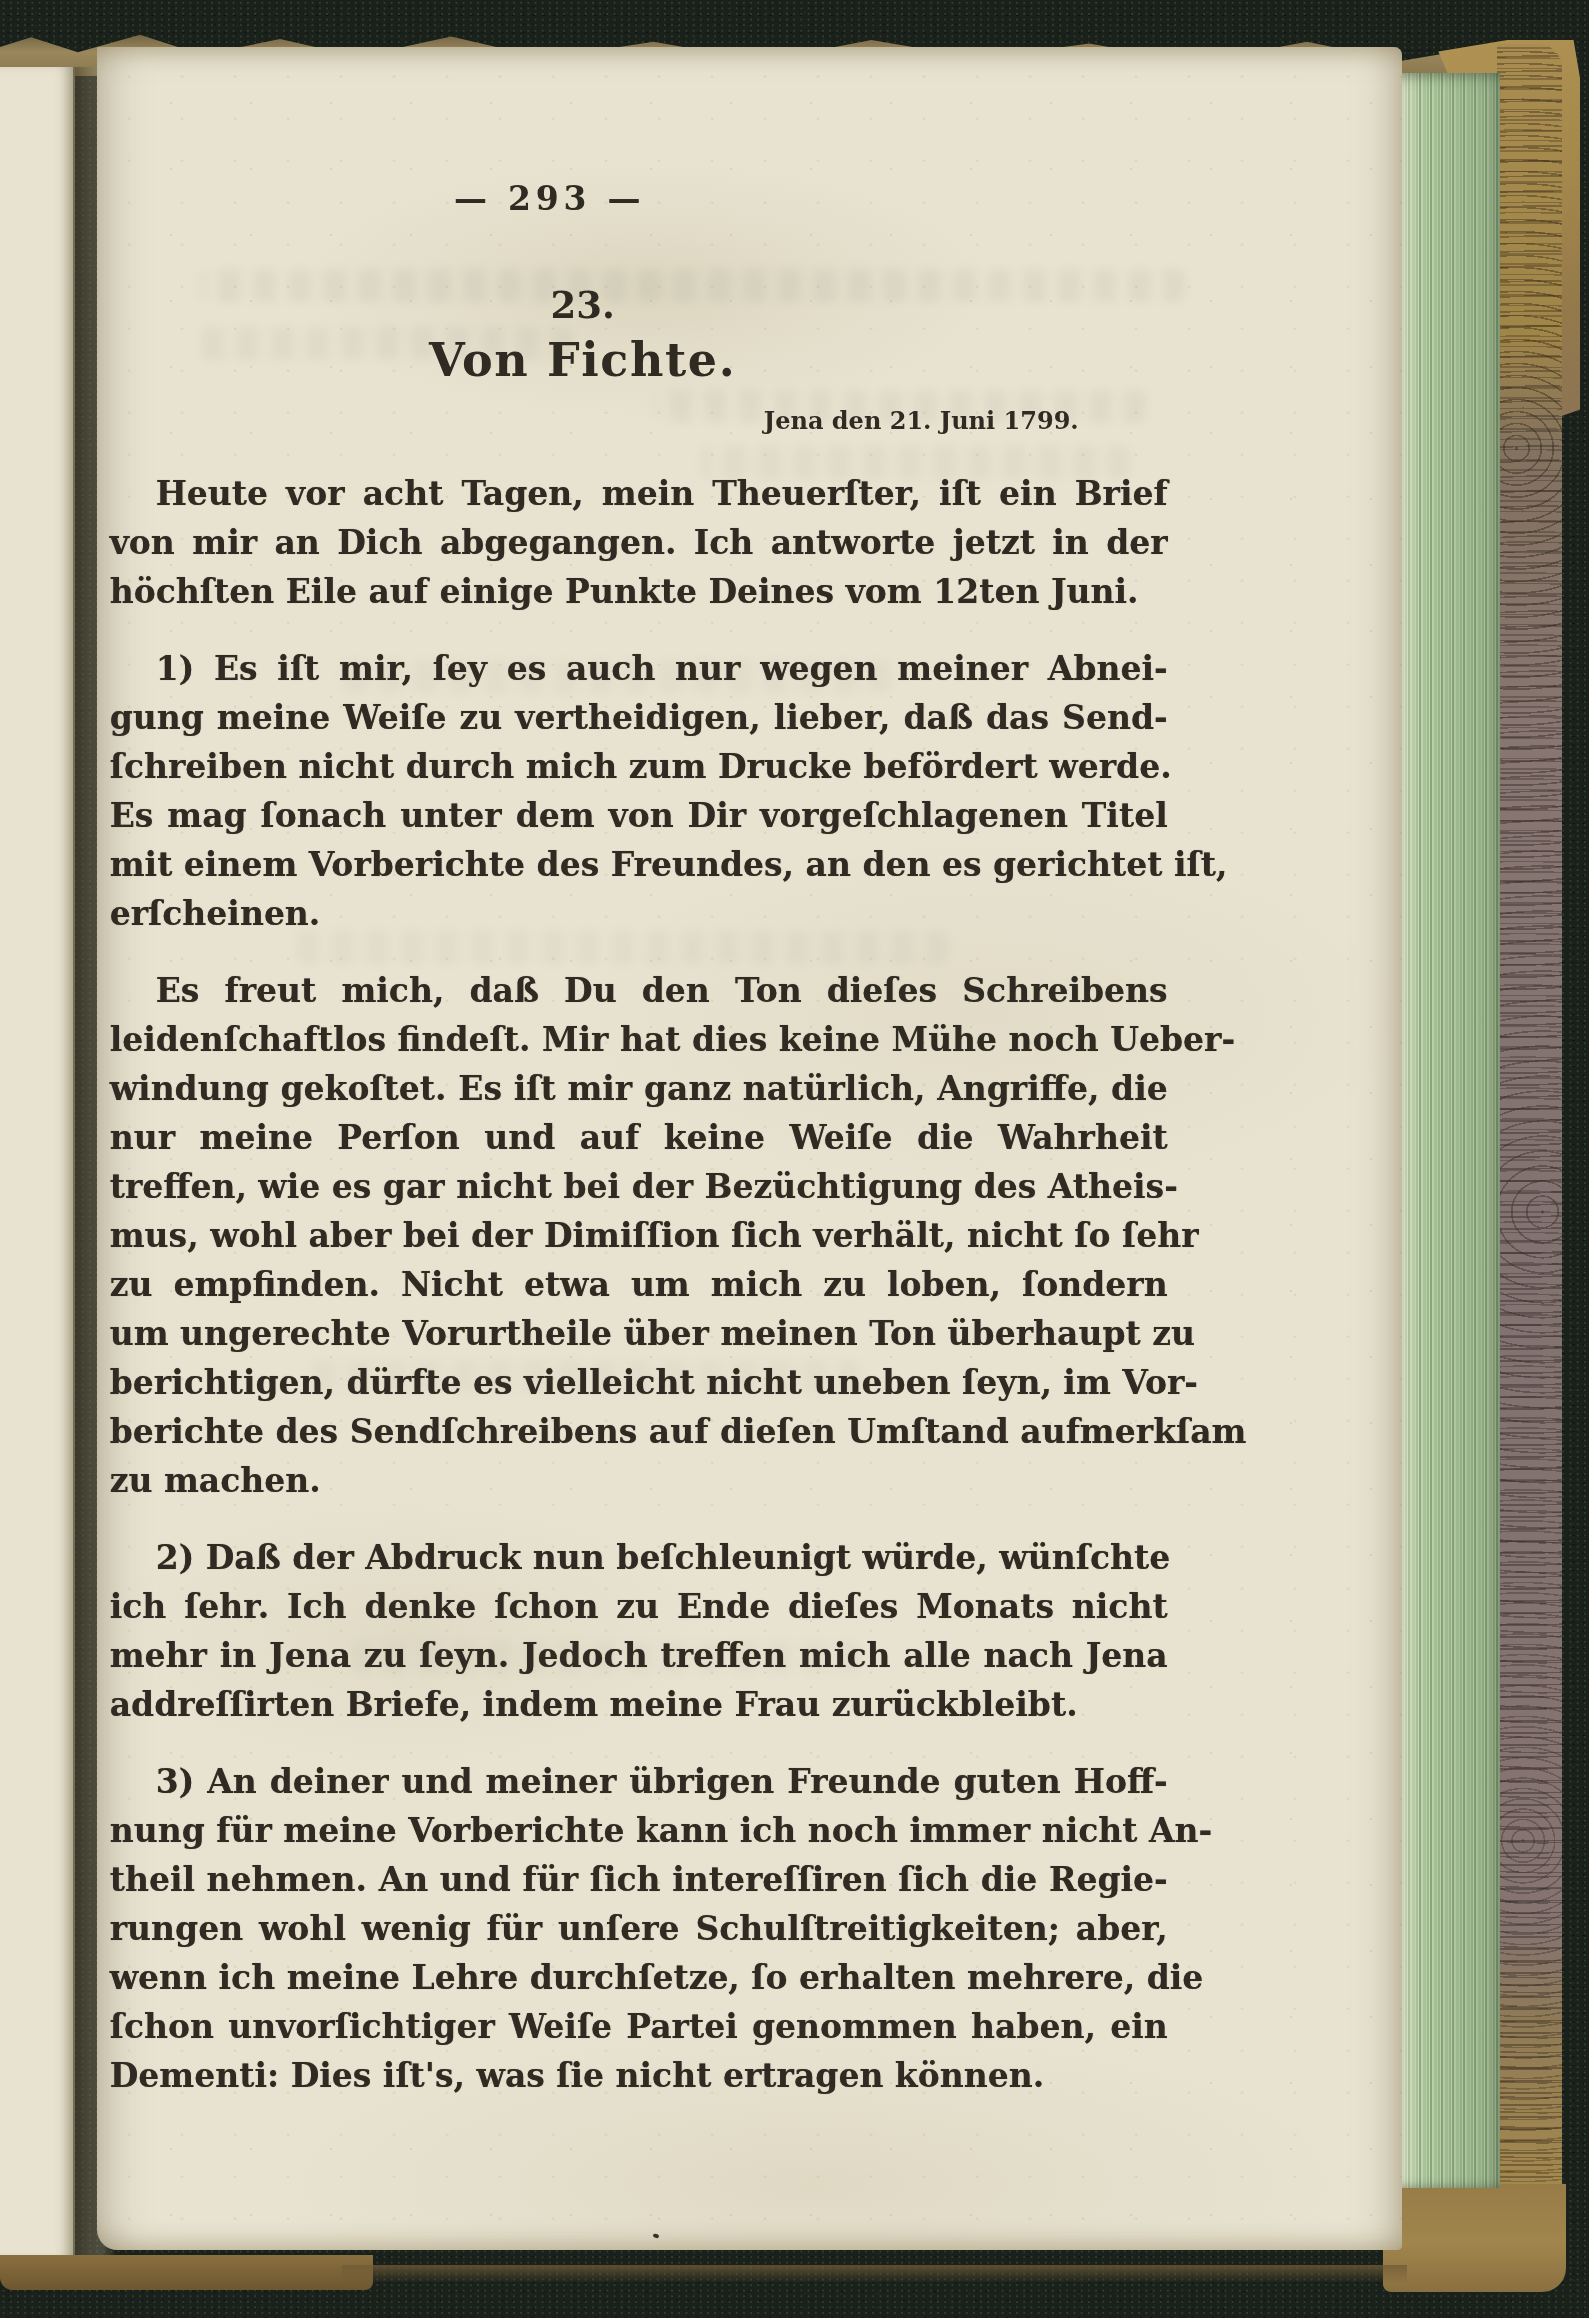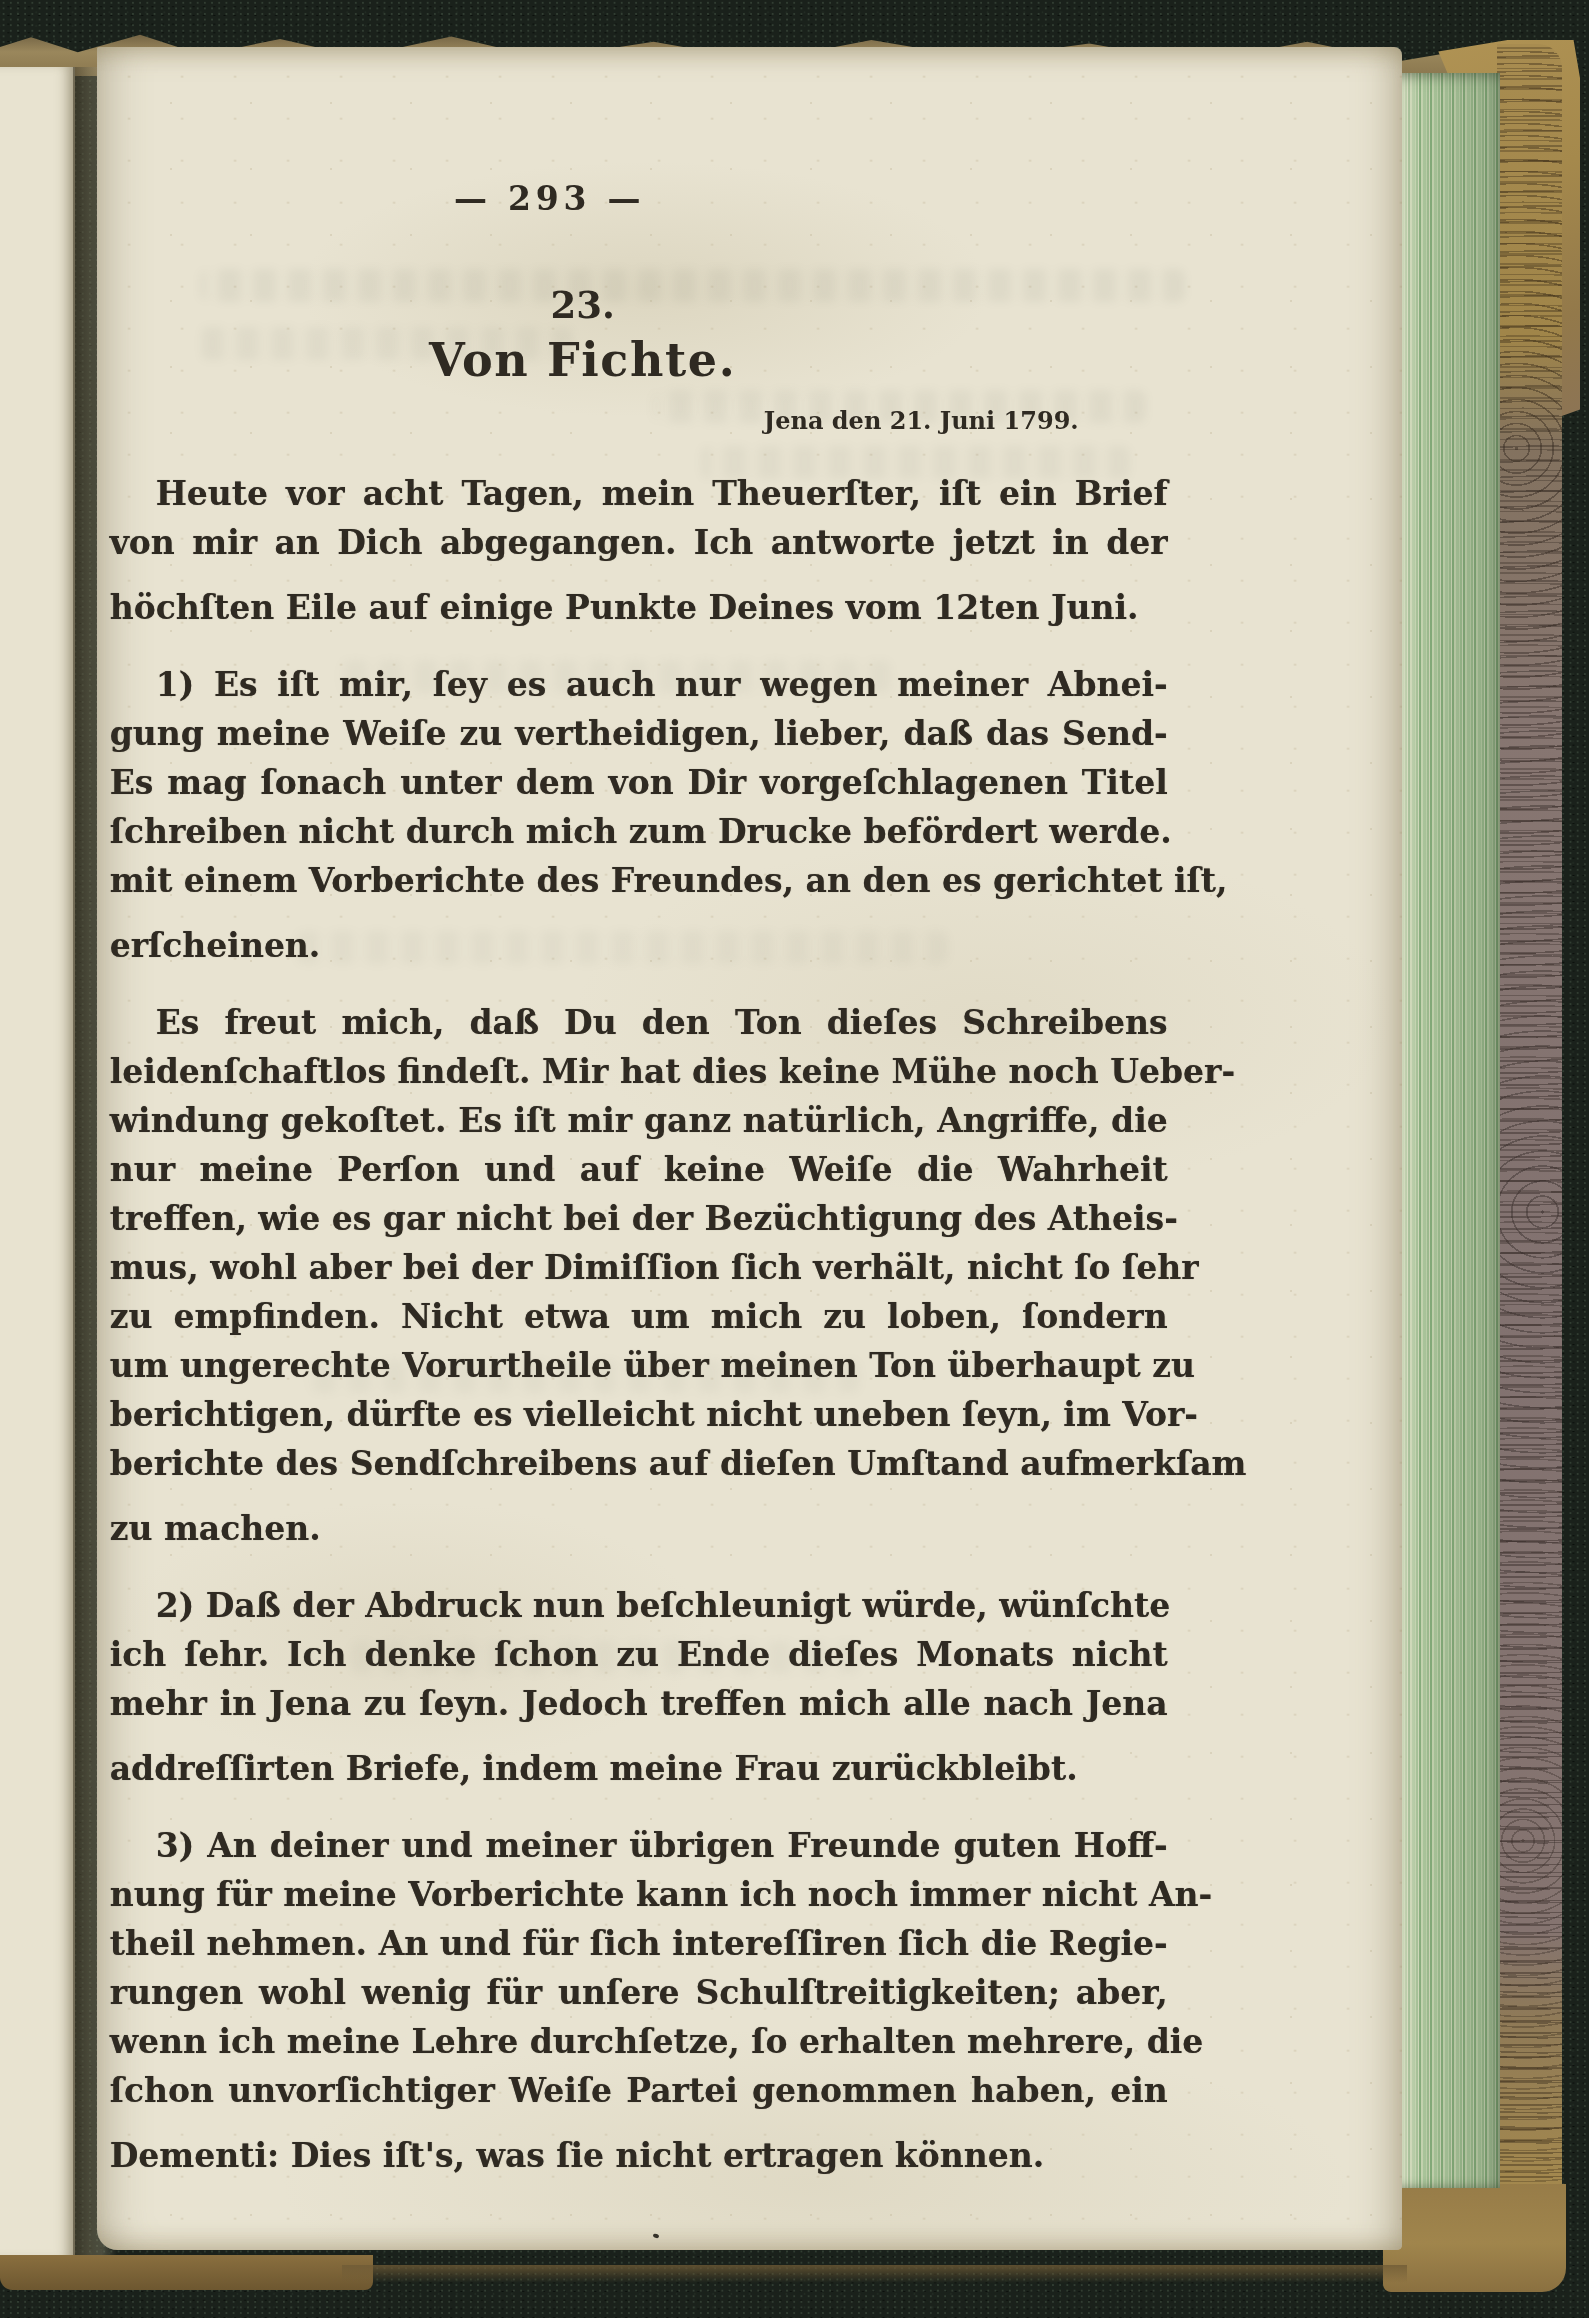--- a/index.html
+++ b/index.html
@@ -134,7 +134,7 @@
     text-shadow:0 0 0.8px rgba(44,38,28,.55);
   }
   .line:first-child { text-indent:46px;margin-top:28px; }
-  .line.last { text-align-last:left;margin-top:16px; }
+  .line.last { text-align-last:left; }
 </style>
 </head>
 <body>

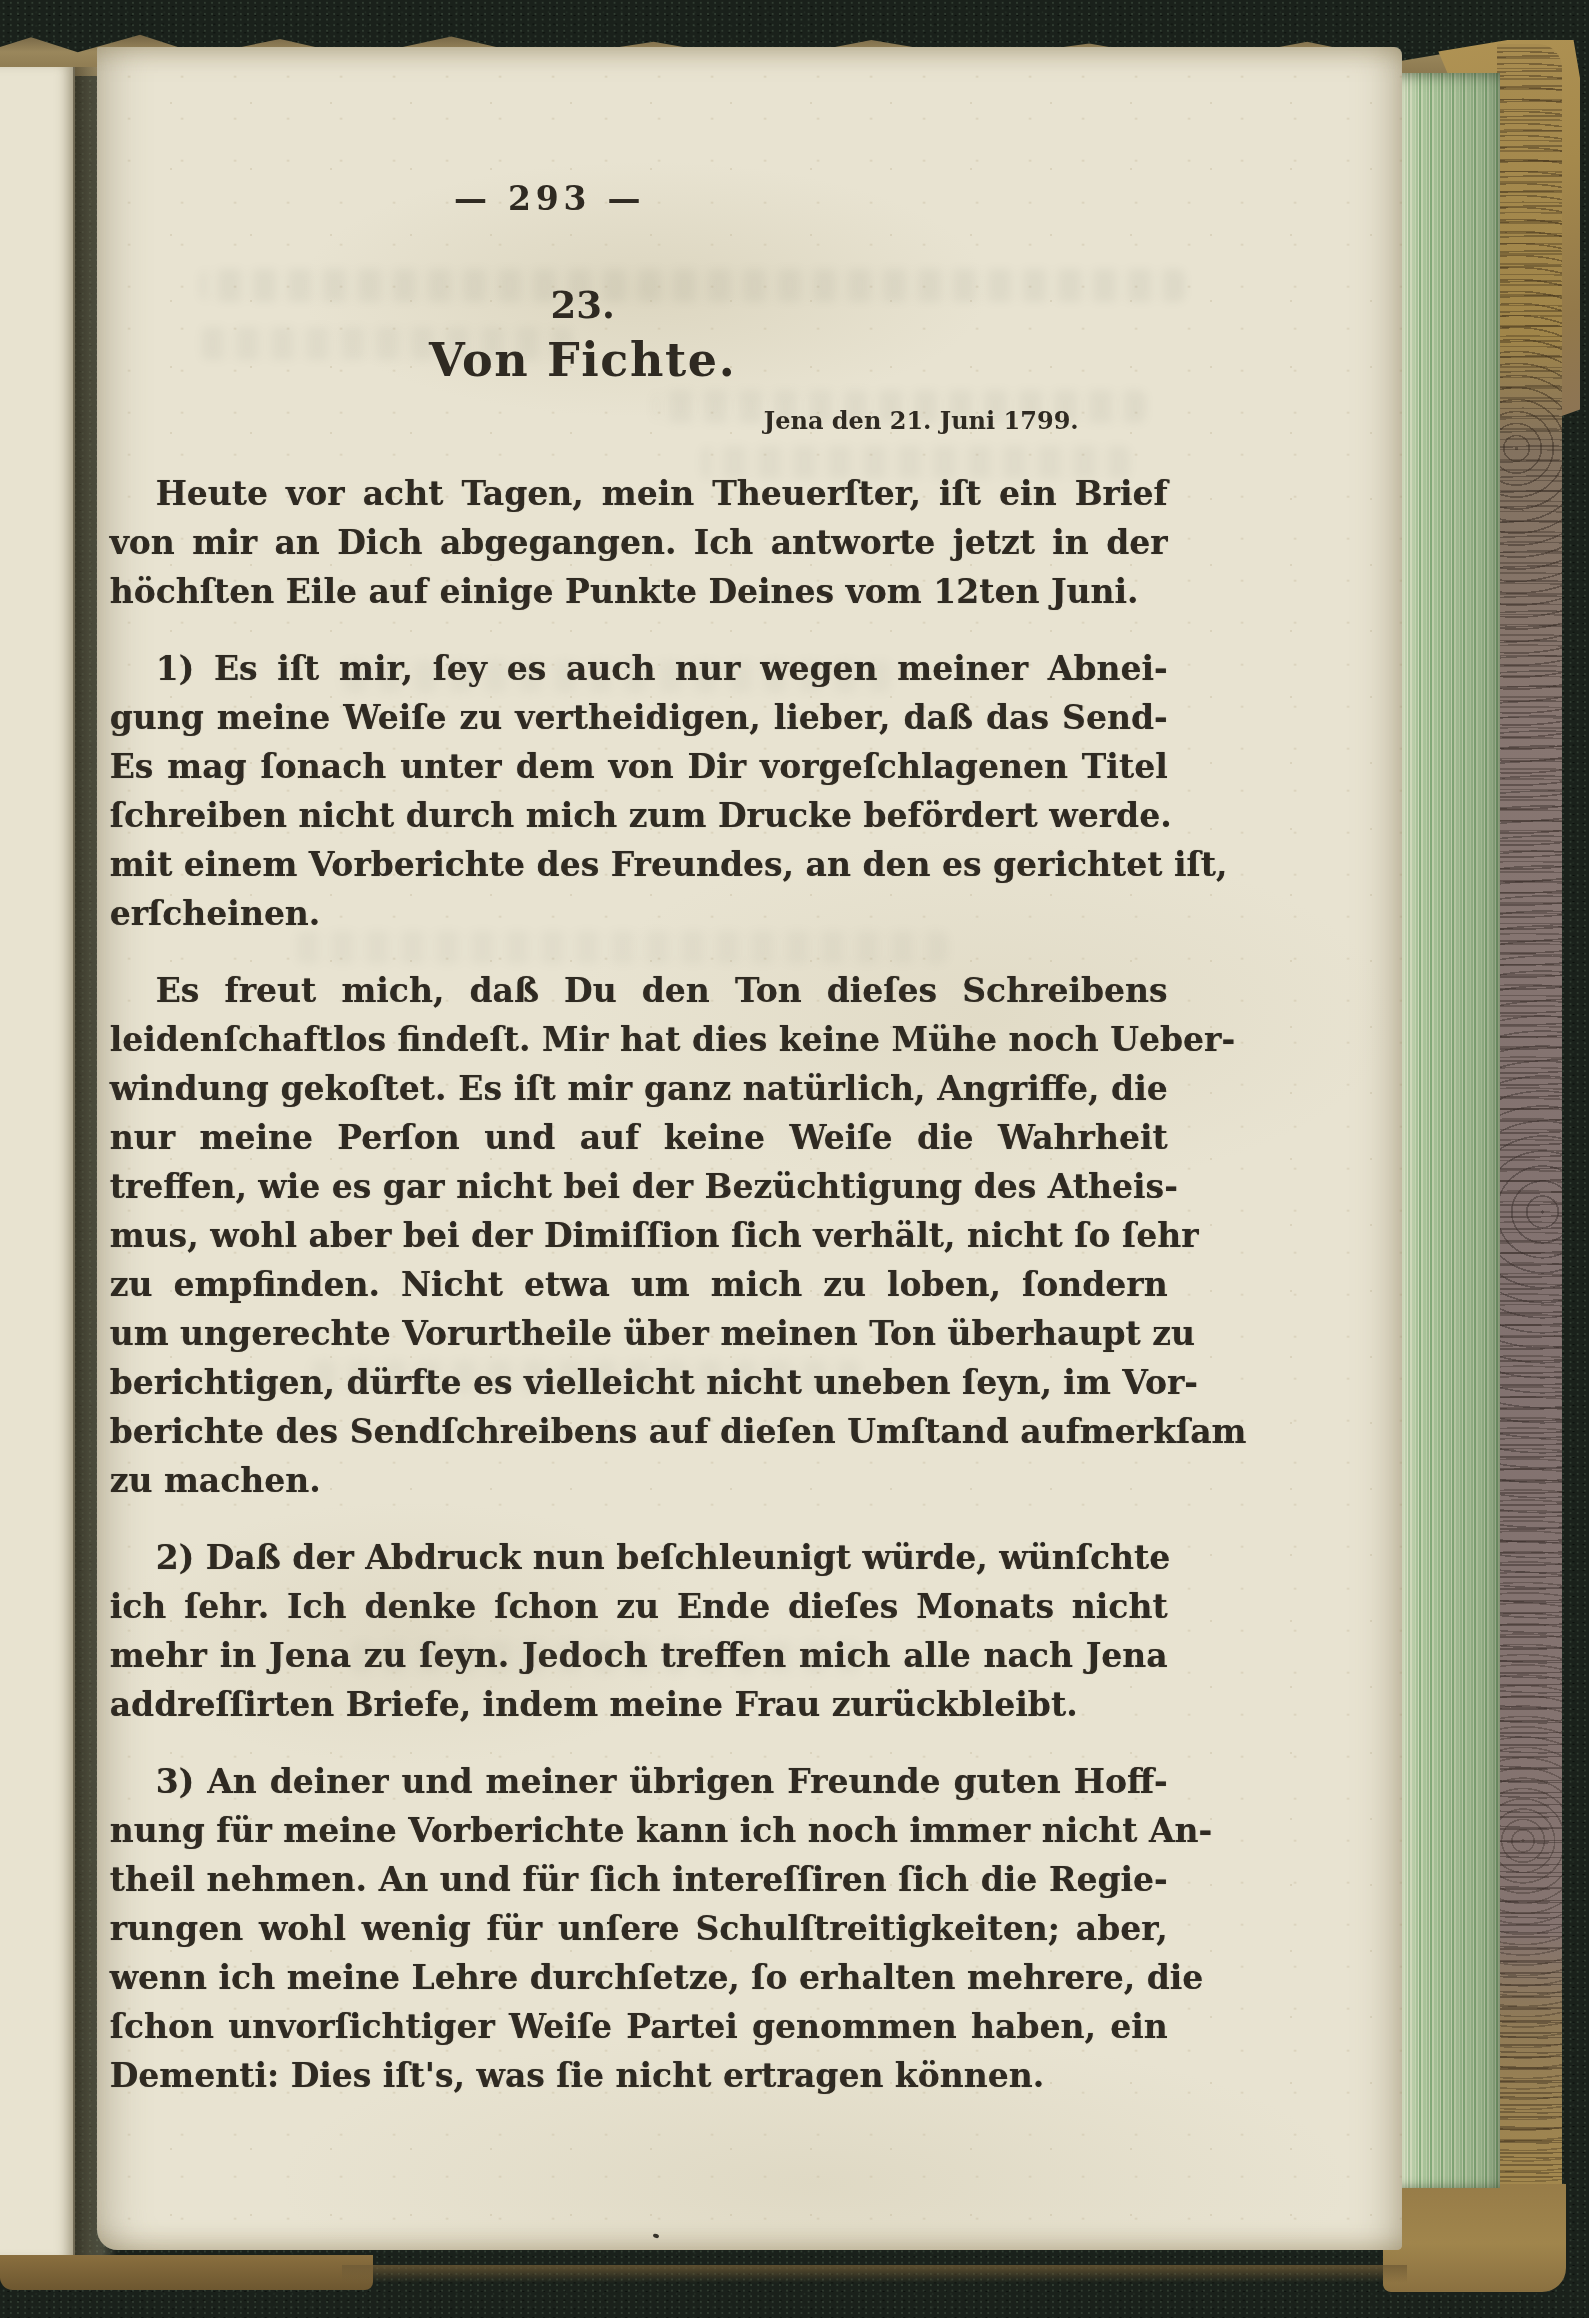--- a/index.html
+++ b/index.html
@@ -175,8 +175,8 @@
           <div class="para">
             <div class="line">1) Es iſt mir, ſey es auch nur wegen meiner Abnei-</div>
             <div class="line">gung meine Weiſe zu vertheidigen, lieber, daß das Send-</div>
+            <div class="line">ſchreiben nicht durch mich zum Drucke befördert werde.</div>
             <div class="line">Es mag ſonach unter dem von Dir vorgeſchlagenen Titel</div>
-            <div class="line">ſchreiben nicht durch mich zum Drucke befördert werde.</div>
             <div class="line">mit einem Vorberichte des Freundes, an den es gerichtet iſt,</div>
             <div class="line last">erſcheinen.</div>
           </div>

